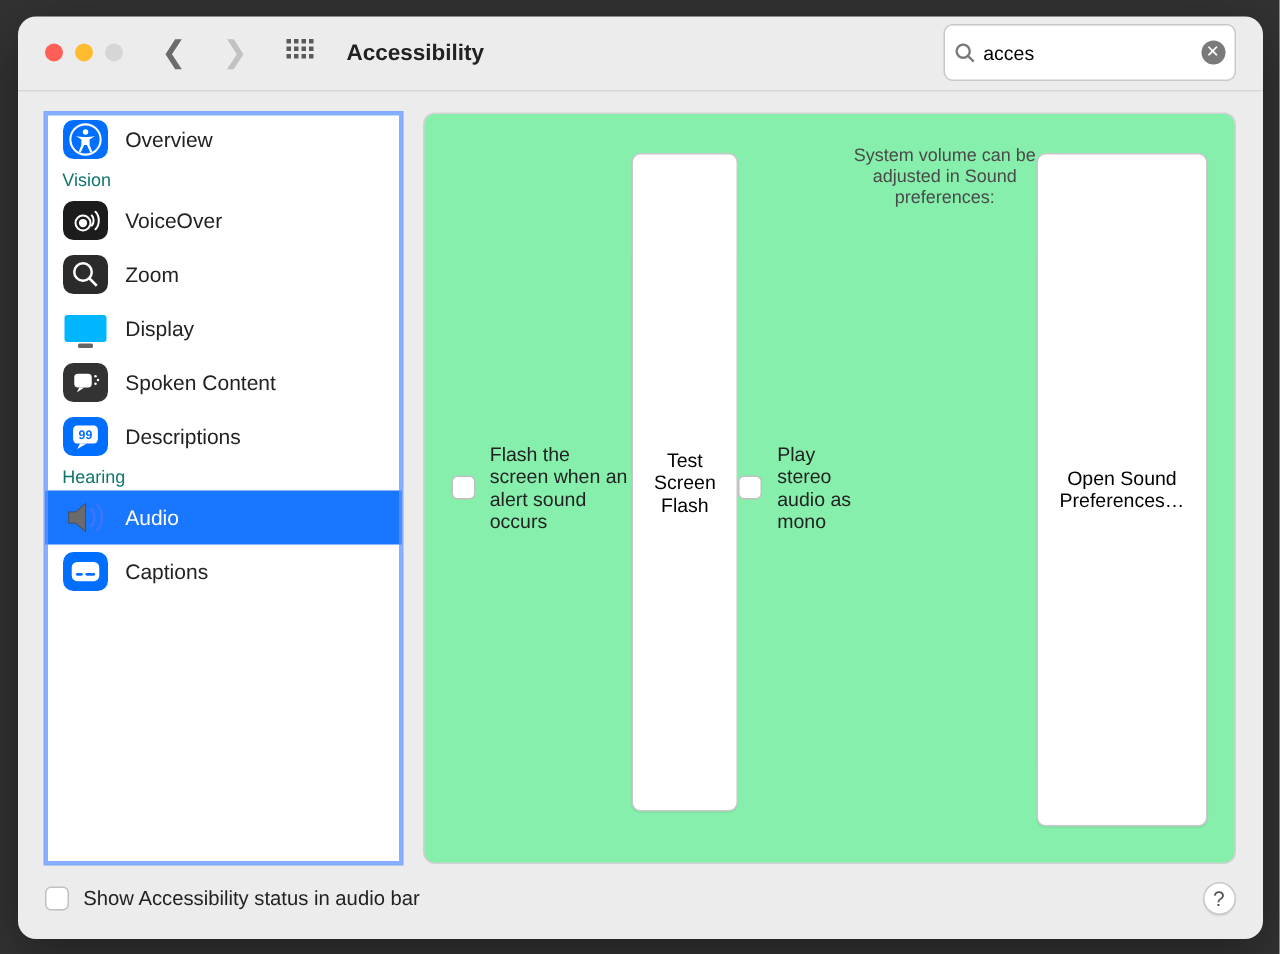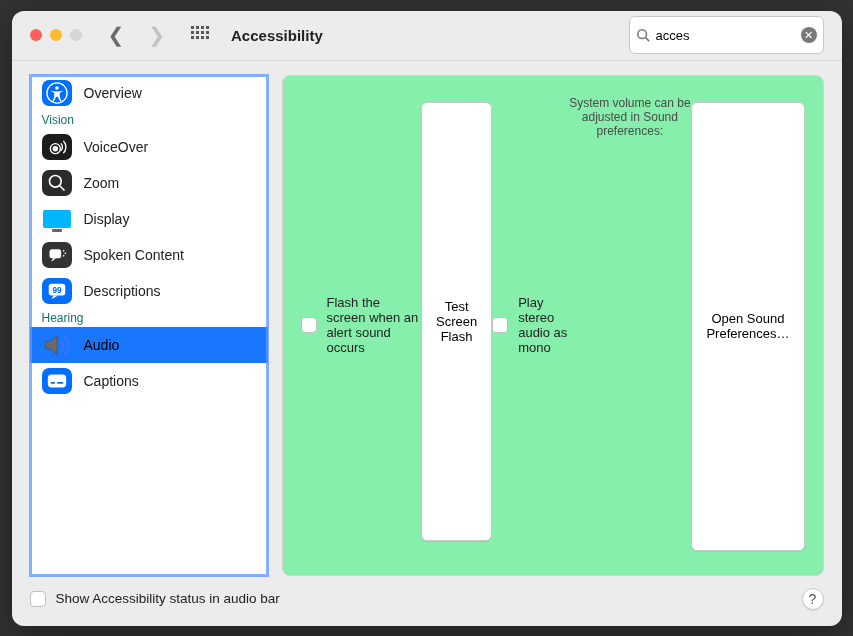--- a/index.html
+++ b/index.html
@@ -88,7 +88,7 @@
     padding: 5px 10px 5px 12px;
     cursor: default;
   }
-  .item.selected { background: #1976ff; color: #000000; }
+  .item.selected { background: #1976ff; color: #ffffff; }
   .item .label { font-size: 14px; }
   .icon-box { width: 30px; height: 26px; border-radius: 7px; display:flex; align-items:center; justify-content:center; flex:none;}
   .ic-blue { background: #006fff; }

